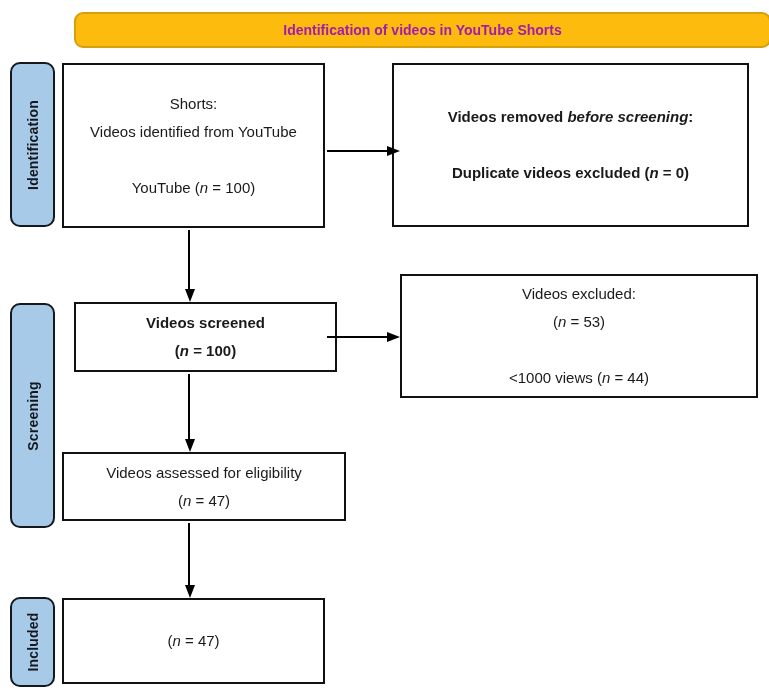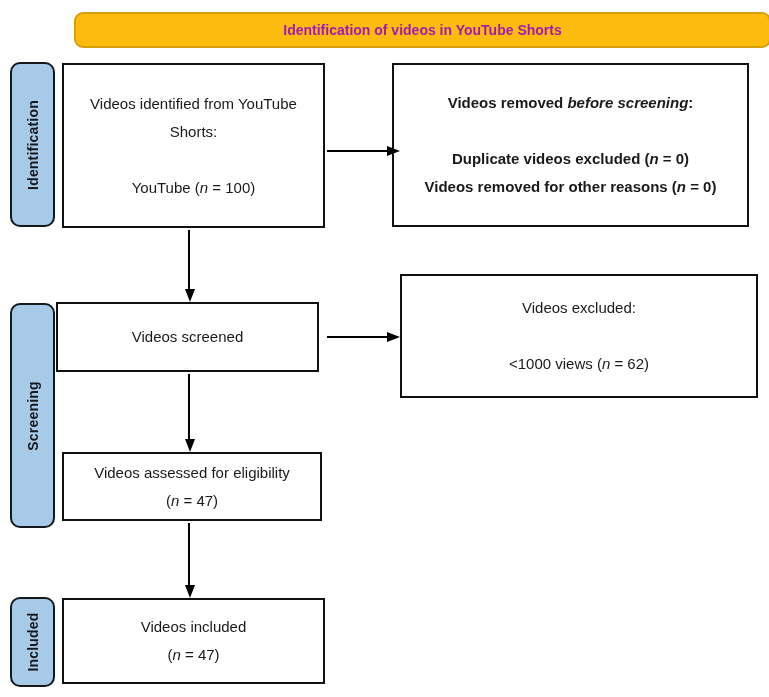--- a/index.html
+++ b/index.html
@@ -65,8 +65,8 @@
   </div>
 
   <div class="fbox" style="left:62px; top:63px; width:263px; height:165px;">
+      <div class="line"><span>Shorts:</span></div>
       <div class="line"><span>Videos identified from YouTube</span></div>
-      <div class="line"><span>Shorts:</span></div>
       <div class="line">&nbsp;</div>
       <div class="line"><span>YouTube (</span><em>n</em><span> = 100)</span></div>
     </div>

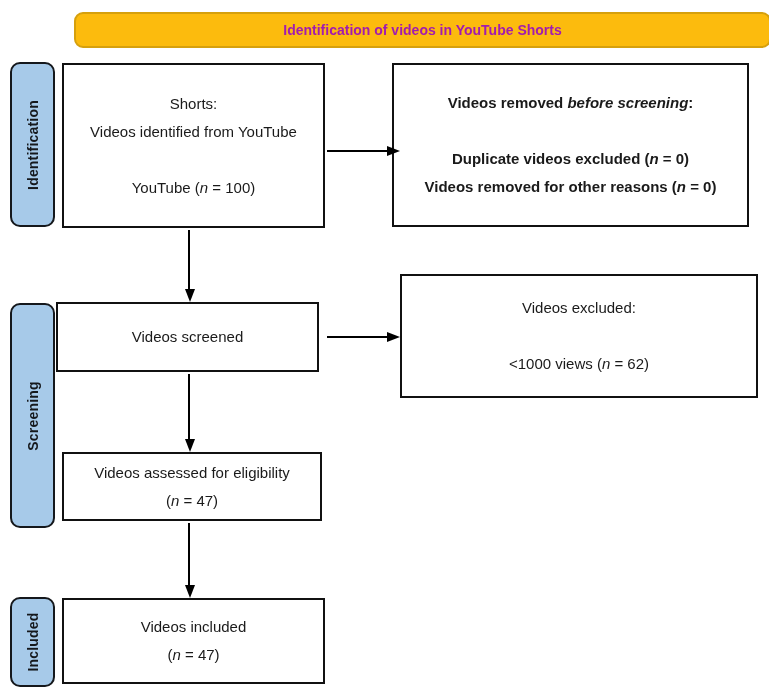--- a/index.html
+++ b/index.html
@@ -75,7 +75,6 @@
       <div class="line"><span>Videos removed </span><em>before screening</em><span>:</span></div>
       <div class="line">&nbsp;</div>
       <div class="line"><span>Duplicate videos excluded (</span><em>n</em><span> = 0)</span></div>
-      <div class="line"><span>Videos removed for other reasons (</span><em>n</em><span> = 0)</span></div>
     </div>
 
   <div class="fbox" style="left:56px; top:302px; width:263px; height:70px;">

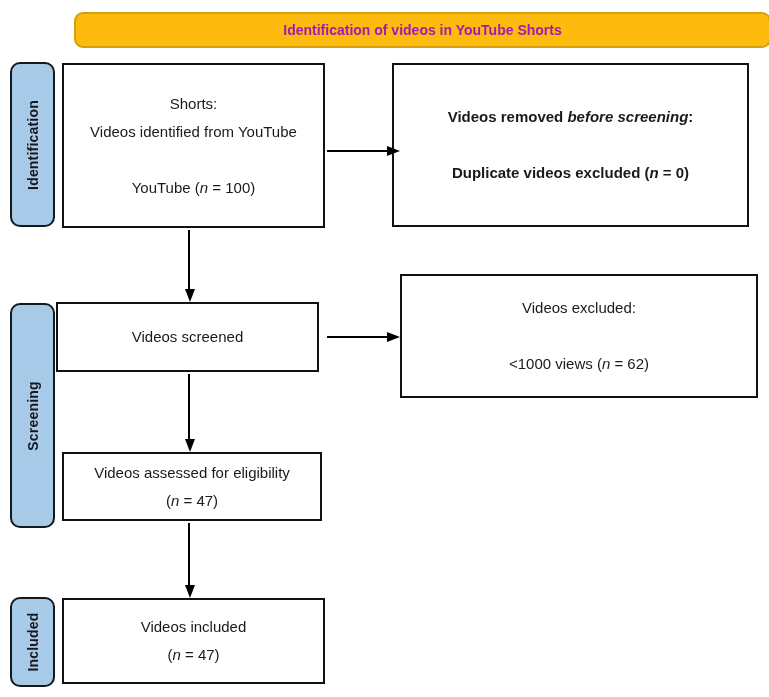--- a/index.html
+++ b/index.html
@@ -77,7 +77,7 @@
       <div class="line"><span>Duplicate videos excluded (</span><em>n</em><span> = 0)</span></div>
     </div>
 
-  <div class="fbox" style="left:56px; top:302px; width:263px; height:70px;">
+  <div class="fbox" style="left:74px; top:302px; width:263px; height:70px;font-weight:bold;">
       <div class="line"><span>Videos screened</span></div>
     </div>
 

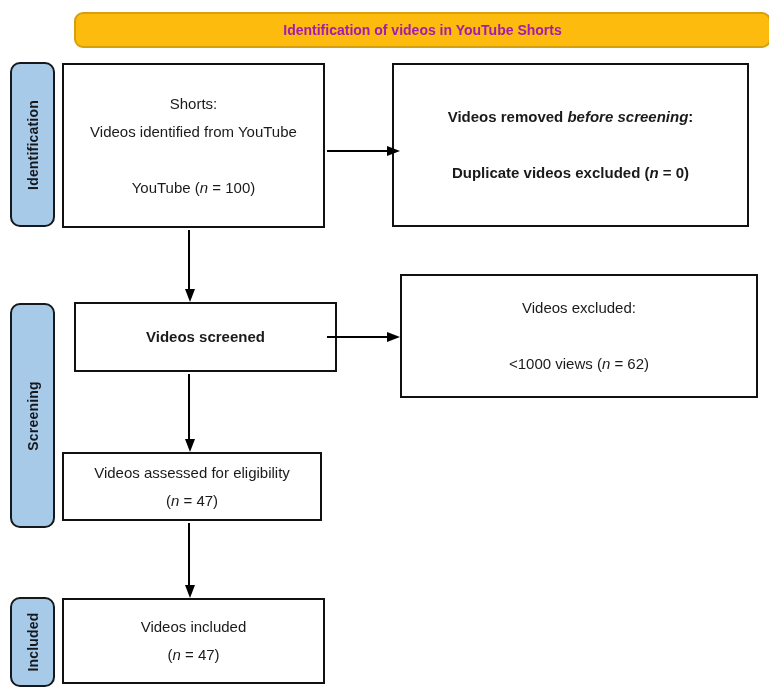--- a/index.html
+++ b/index.html
@@ -83,6 +83,7 @@
 
   <div class="fbox" style="left:400px; top:274px; width:358px; height:124px;">
       <div class="line"><span>Videos excluded:</span></div>
+      <div class="line"><span>(</span><em>n</em><span> = 53)</span></div>
       <div class="line">&nbsp;</div>
       <div class="line"><span>&lt;1000 views (</span><em>n</em><span> = 62)</span></div>
     </div>

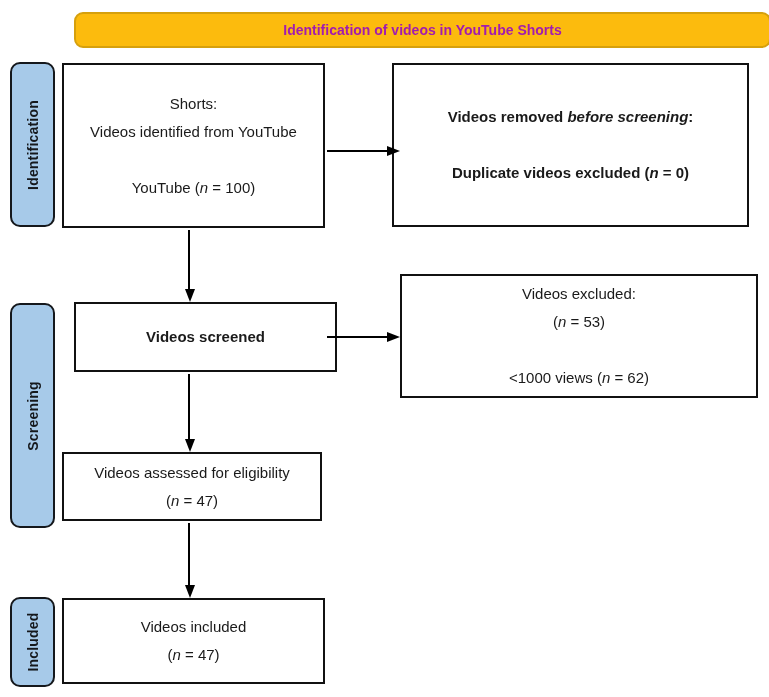--- a/index.html
+++ b/index.html
@@ -79,6 +79,7 @@
 
   <div class="fbox" style="left:74px; top:302px; width:263px; height:70px;font-weight:bold;">
       <div class="line"><span>Videos screened</span></div>
+      <div class="line"><span>(</span><em>n</em><span> = 100)</span></div>
     </div>
 
   <div class="fbox" style="left:400px; top:274px; width:358px; height:124px;">

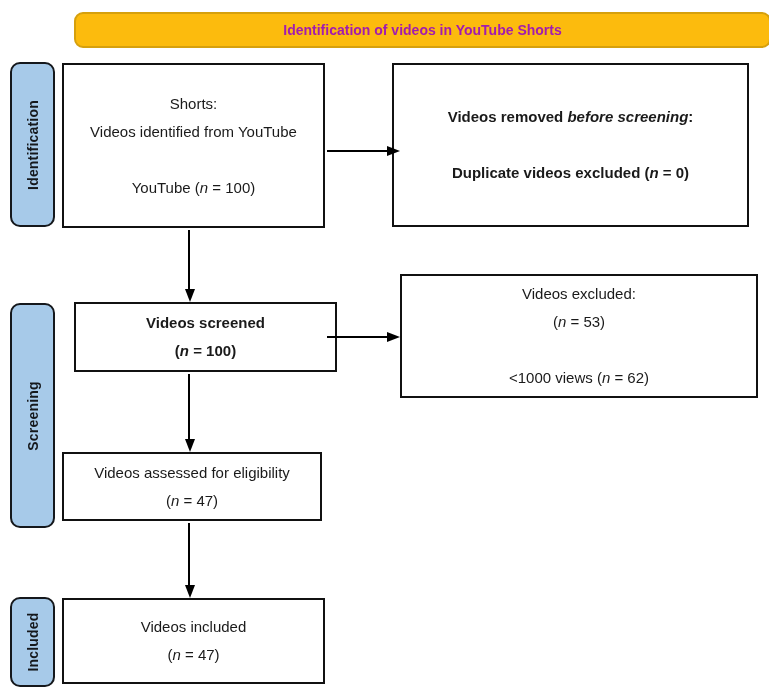--- a/index.html
+++ b/index.html
@@ -86,7 +86,7 @@
       <div class="line"><span>Videos excluded:</span></div>
       <div class="line"><span>(</span><em>n</em><span> = 53)</span></div>
       <div class="line">&nbsp;</div>
-      <div class="line"><span>&lt;1000 views (</span><em>n</em><span> = 62)</span></div>
+      <div class="line"><span>&lt;1000 views (</span><em>n</em><span> = 44)</span></div>
     </div>
 
   <div class="fbox" style="left:62px; top:452px; width:260px; height:69px;">

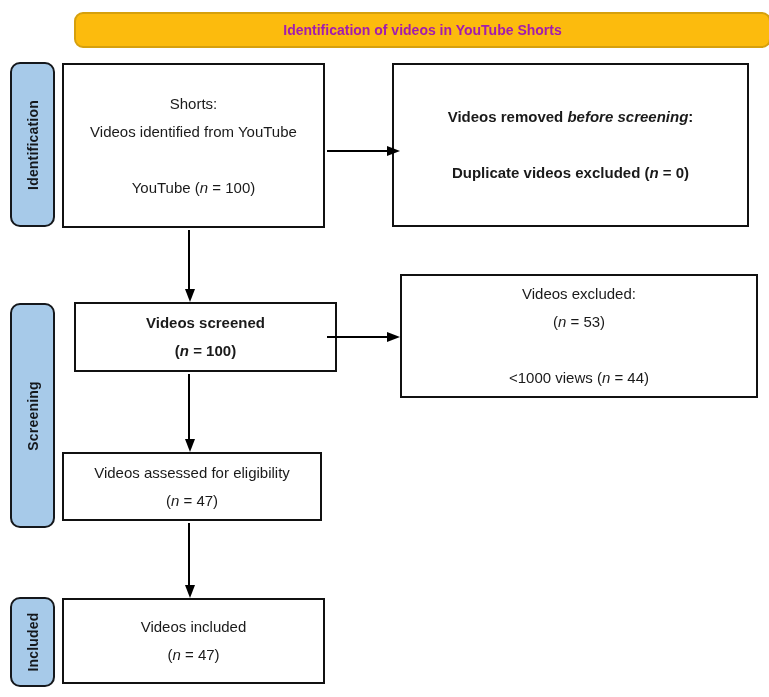--- a/index.html
+++ b/index.html
@@ -89,7 +89,7 @@
       <div class="line"><span>&lt;1000 views (</span><em>n</em><span> = 44)</span></div>
     </div>
 
-  <div class="fbox" style="left:62px; top:452px; width:260px; height:69px;">
+  <div class="fbox" style="left:62px; top:452px; width:284px; height:69px;">
       <div class="line"><span>Videos assessed for eligibility</span></div>
       <div class="line"><span>(</span><em>n</em><span> = 47)</span></div>
     </div>

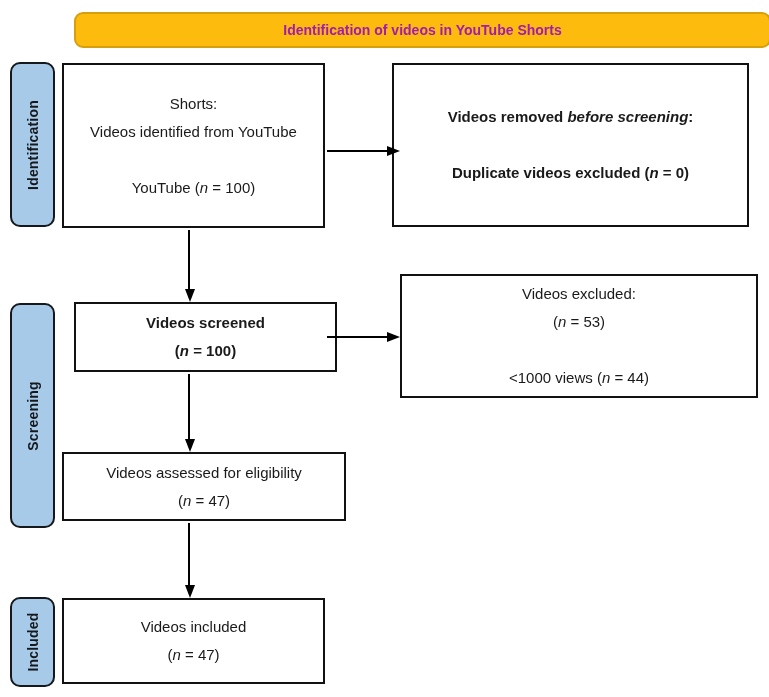--- a/index.html
+++ b/index.html
@@ -95,7 +95,6 @@
     </div>
 
   <div class="fbox" style="left:62px; top:598px; width:263px; height:86px;">
-      <div class="line"><span>Videos included</span></div>
       <div class="line"><span>(</span><em>n</em><span> = 47)</span></div>
     </div>
 

